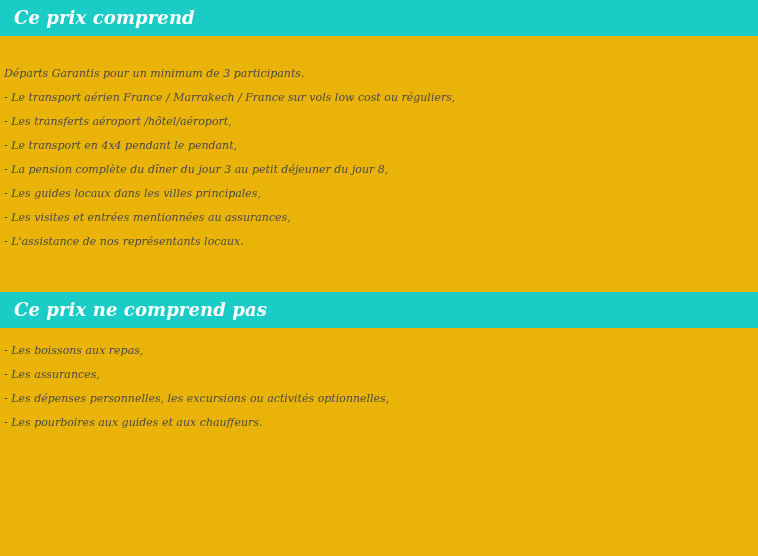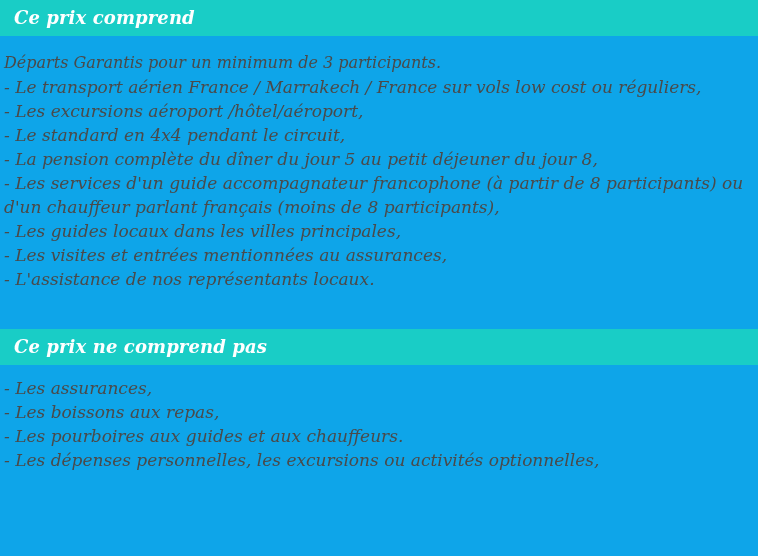--- a/index.html
+++ b/index.html
@@ -17,7 +17,7 @@
     position: relative;
     width: 758px;
     height: 556px;
-    background: #0ea5e9;
+    background: #eab308;
   }
   .section-header {
     background: #19CDC6;

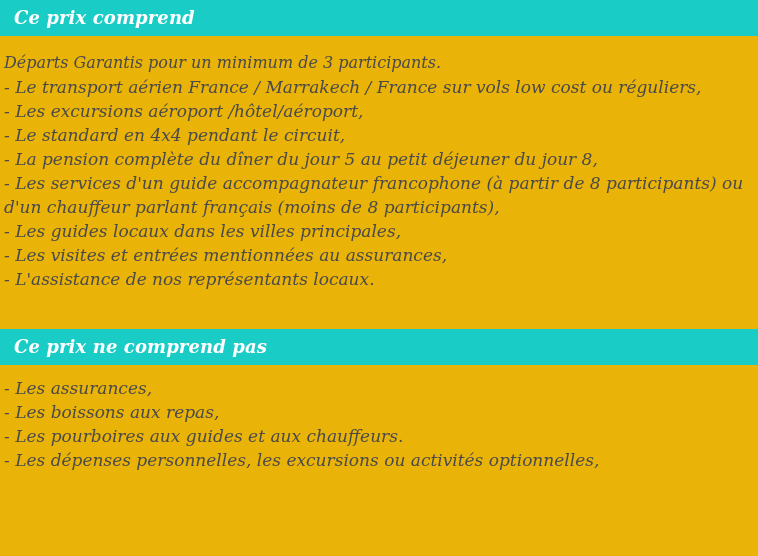--- a/index.html
+++ b/index.html
@@ -43,9 +43,10 @@
     color: #4a4a4a;
     font-family: "DejaVu Serif", serif;
     font-style: italic;
-    font-size: 16px;
+    font-size: 11px;
     line-height: 24px;
     padding-left: 2px;
+    margin-top: 11px;
   }
   .line {
     color: #4a4a4a;

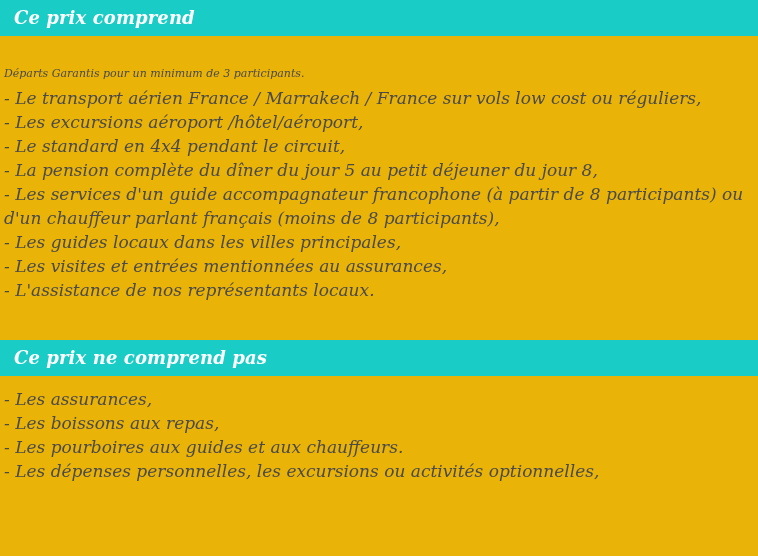--- a/index.html
+++ b/index.html
@@ -52,7 +52,7 @@
     color: #4a4a4a;
     font-family: "DejaVu Serif", serif;
     font-style: italic;
-    font-size: 17px;
+    font-size: 11px;
     line-height: 24px;
     padding-left: 2px;
   }

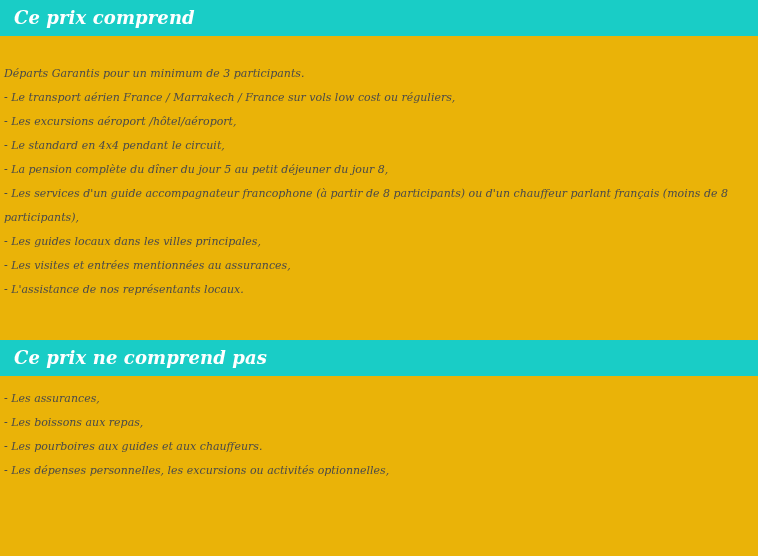--- a/index.html
+++ b/index.html
@@ -74,7 +74,7 @@
     <div class="section-body">
       <div class="intro-line">Départs Garantis pour un minimum de 3 participants.</div>
       <div class="line">- Le transport aérien France / Marrakech / France sur vols low cost ou réguliers,</div>
-      <div class="line">- Les excursions aéroport /hôtel/aéroport,</div>
+      <div class="line">- Les transferts aéroport /hôtel/aéroport,</div>
       <div class="line">- Le standard en 4x4 pendant le circuit,</div>
       <div class="line">- La pension complète du dîner du jour 5 au petit déjeuner du jour 8,</div>
       <div class="line">- Les services d'un guide accompagnateur francophone (à partir de 8 participants) ou d'un chauffeur parlant français (moins de 8 participants),</div>

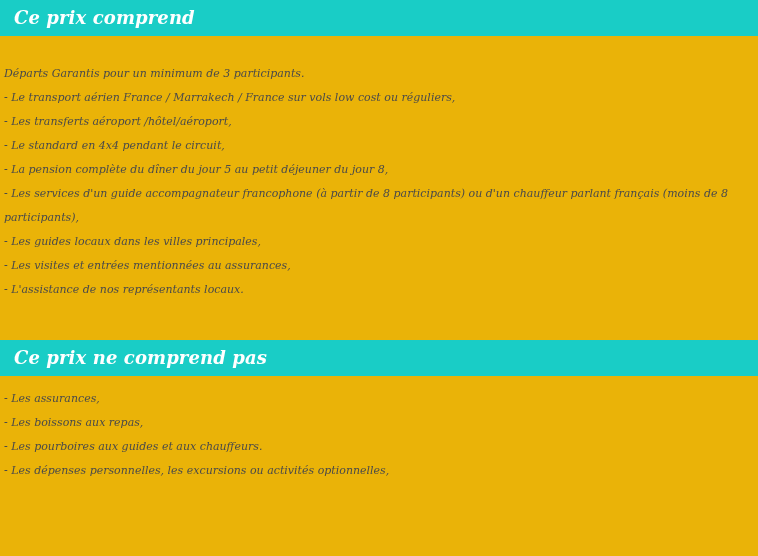--- a/index.html
+++ b/index.html
@@ -75,7 +75,7 @@
       <div class="intro-line">Départs Garantis pour un minimum de 3 participants.</div>
       <div class="line">- Le transport aérien France / Marrakech / France sur vols low cost ou réguliers,</div>
       <div class="line">- Les transferts aéroport /hôtel/aéroport,</div>
-      <div class="line">- Le standard en 4x4 pendant le circuit,</div>
+      <div class="line">- Le transport en 4x4 pendant le pendant,</div>
       <div class="line">- La pension complète du dîner du jour 5 au petit déjeuner du jour 8,</div>
       <div class="line">- Les services d'un guide accompagnateur francophone (à partir de 8 participants) ou d'un chauffeur parlant français (moins de 8 participants),</div>
       <div class="line">- Les guides locaux dans les villes principales,</div>

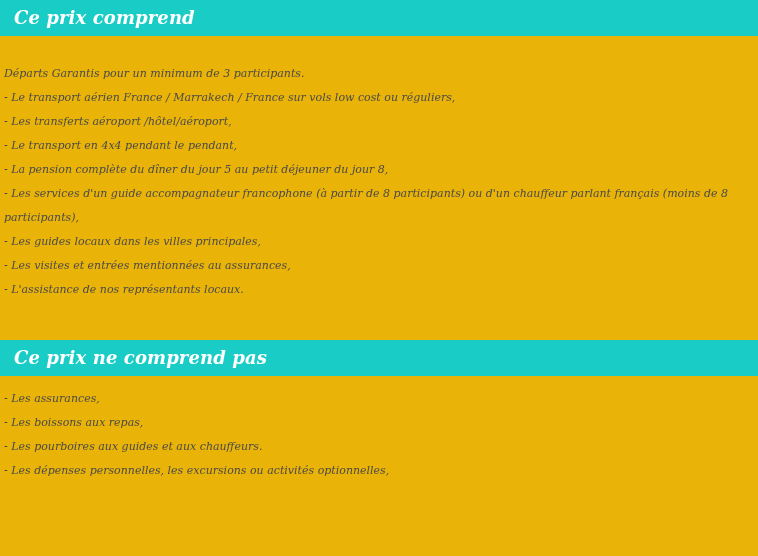--- a/index.html
+++ b/index.html
@@ -76,7 +76,7 @@
       <div class="line">- Le transport aérien France / Marrakech / France sur vols low cost ou réguliers,</div>
       <div class="line">- Les transferts aéroport /hôtel/aéroport,</div>
       <div class="line">- Le transport en 4x4 pendant le pendant,</div>
-      <div class="line">- La pension complète du dîner du jour 5 au petit déjeuner du jour 8,</div>
+      <div class="line">- La pension complète du dîner du jour 3 au petit déjeuner du jour 8,</div>
       <div class="line">- Les services d'un guide accompagnateur francophone (à partir de 8 participants) ou d'un chauffeur parlant français (moins de 8 participants),</div>
       <div class="line">- Les guides locaux dans les villes principales,</div>
       <div class="line">- Les visites et entrées mentionnées au assurances,</div>

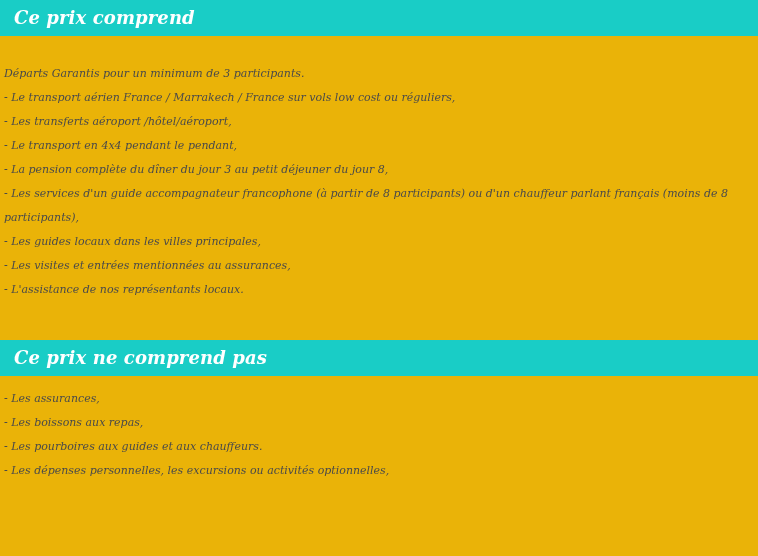--- a/index.html
+++ b/index.html
@@ -77,7 +77,6 @@
       <div class="line">- Les transferts aéroport /hôtel/aéroport,</div>
       <div class="line">- Le transport en 4x4 pendant le pendant,</div>
       <div class="line">- La pension complète du dîner du jour 3 au petit déjeuner du jour 8,</div>
-      <div class="line">- Les services d'un guide accompagnateur francophone (à partir de 8 participants) ou d'un chauffeur parlant français (moins de 8 participants),</div>
       <div class="line">- Les guides locaux dans les villes principales,</div>
       <div class="line">- Les visites et entrées mentionnées au assurances,</div>
       <div class="line">- L'assistance de nos représentants locaux.</div>

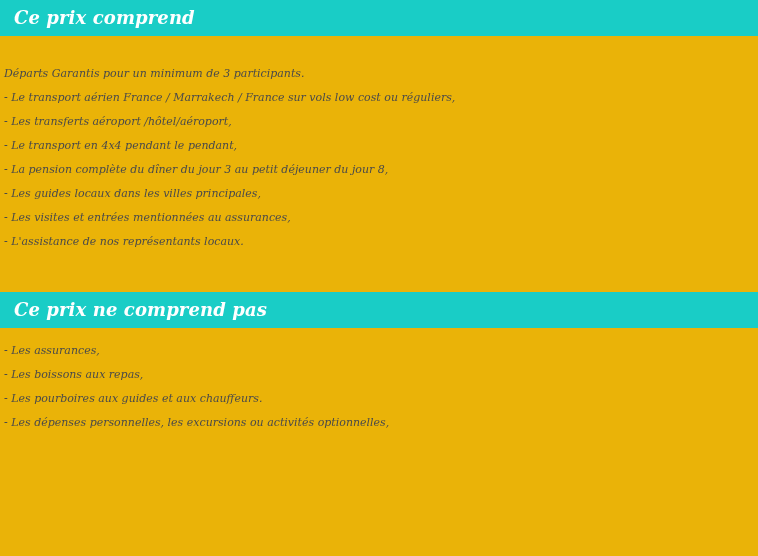--- a/index.html
+++ b/index.html
@@ -91,8 +91,8 @@
     </div>
     <div class="gap-after-header"></div>
     <div class="section-body">
+      <div class="line">- Les boissons aux repas,</div>
       <div class="line">- Les assurances,</div>
-      <div class="line">- Les boissons aux repas,</div>
       <div class="line">- Les pourboires aux guides et aux chauffeurs.</div>
       <div class="line">- Les dépenses personnelles, les excursions ou activités optionnelles,</div>
     </div>

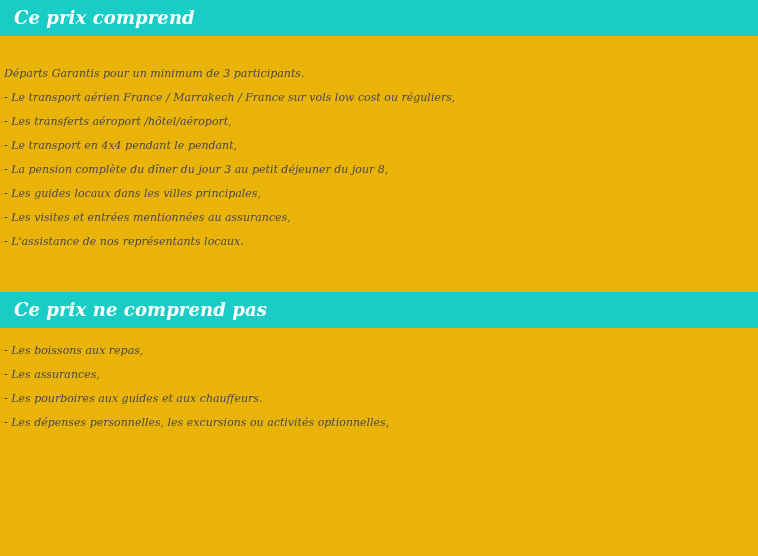--- a/index.html
+++ b/index.html
@@ -93,8 +93,8 @@
     <div class="section-body">
       <div class="line">- Les boissons aux repas,</div>
       <div class="line">- Les assurances,</div>
+      <div class="line">- Les dépenses personnelles, les excursions ou activités optionnelles,</div>
       <div class="line">- Les pourboires aux guides et aux chauffeurs.</div>
-      <div class="line">- Les dépenses personnelles, les excursions ou activités optionnelles,</div>
     </div>
   </div>
 

